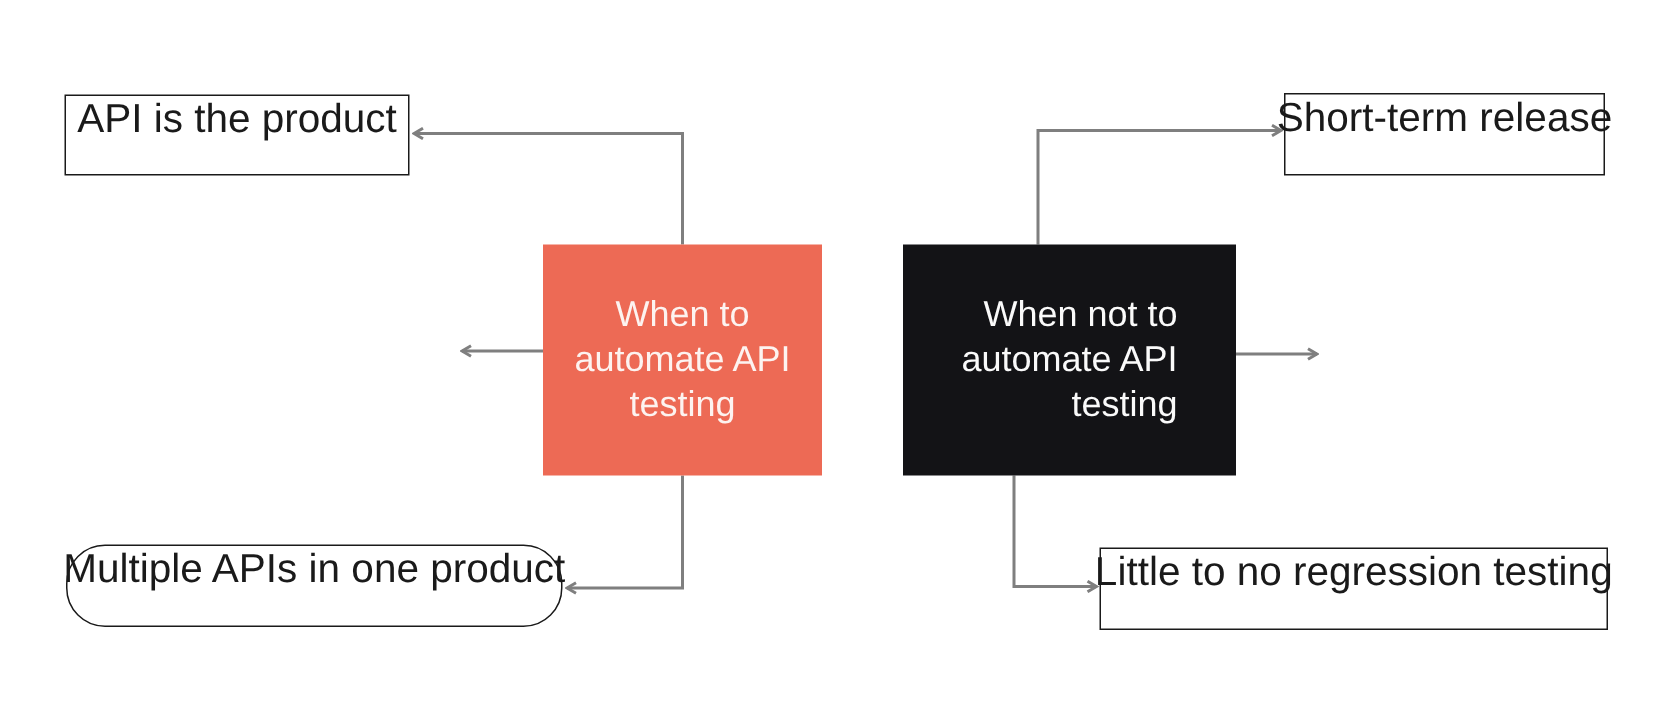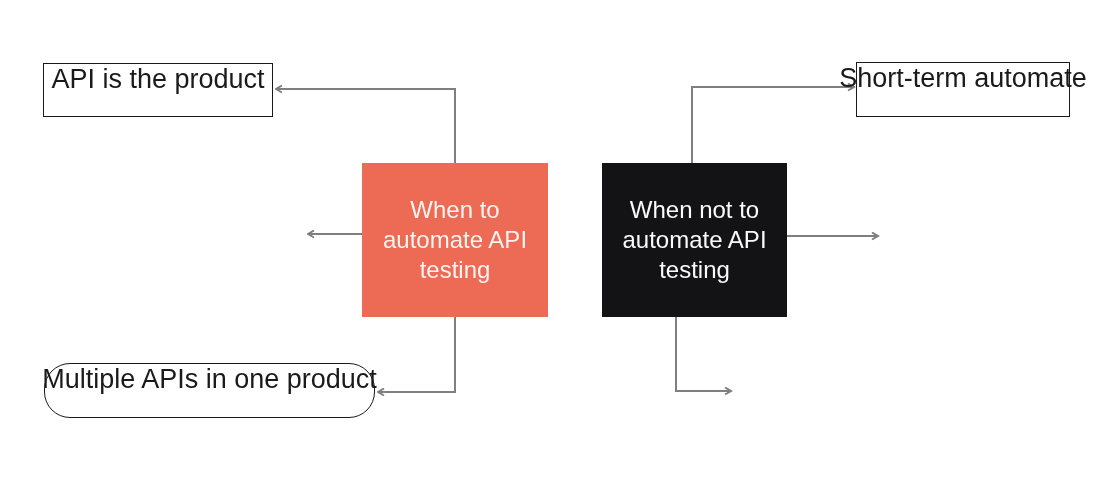--- a/index.html
+++ b/index.html
@@ -112,7 +112,7 @@
   </div>
 
   <div class="leaf-box box-short-term">
-    <span>Short-term automate</span>
+    <span>Short-term release</span>
   </div>
 
 

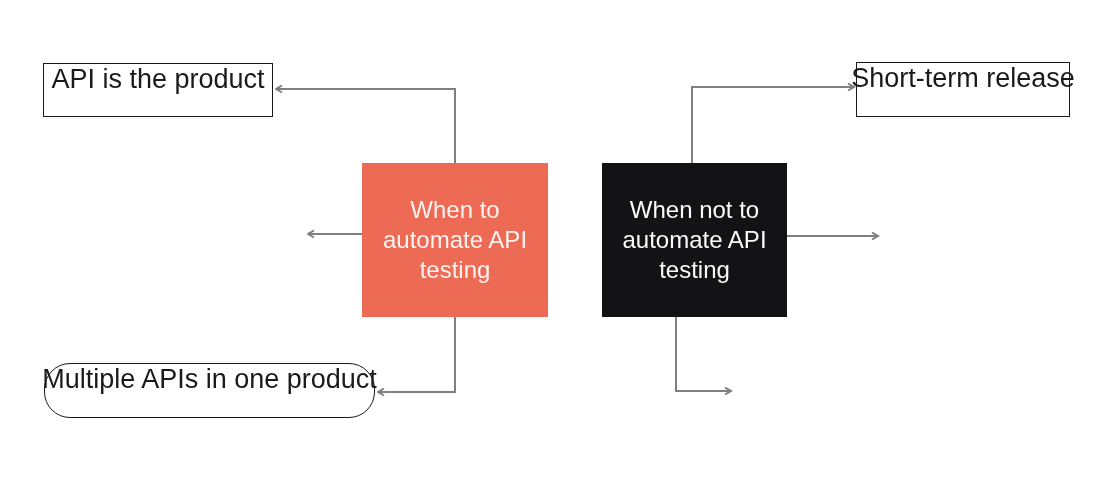--- a/index.html
+++ b/index.html
@@ -44,9 +44,10 @@
   }
   .node-when-not-to {
     left: 602px; top: 163px;
-    width: 185px; height: 154px;
+    width: 222px; height: 154px;
     background: #131316;
     color: #fafafa;
+    text-align: right;
   }
   .leaf-box {
     position: absolute;

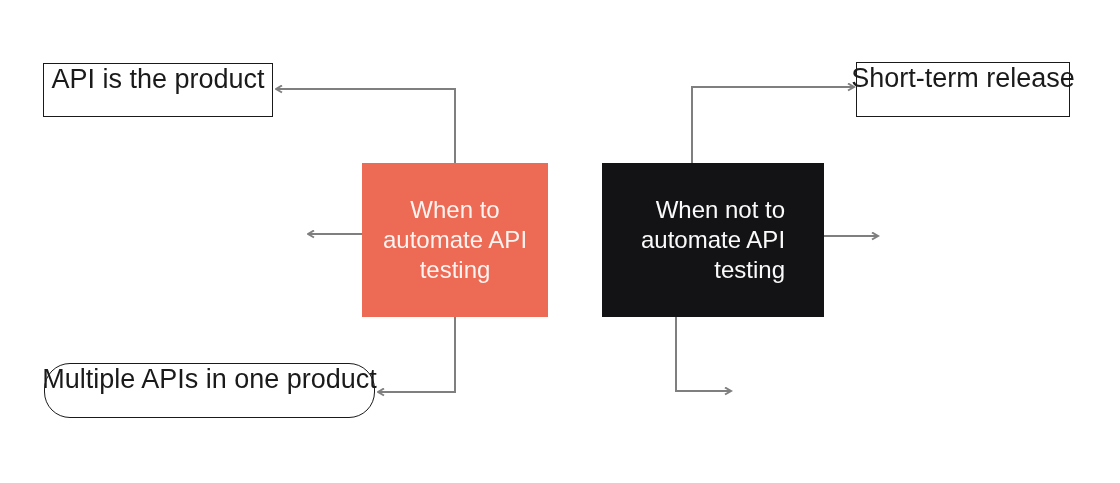--- a/index.html
+++ b/index.html
@@ -117,6 +117,9 @@
   </div>
 
 
+  <div class="leaf-box box-regression">
+    <span>Little to no regression testing</span>
+  </div>
 
 </div>
 

